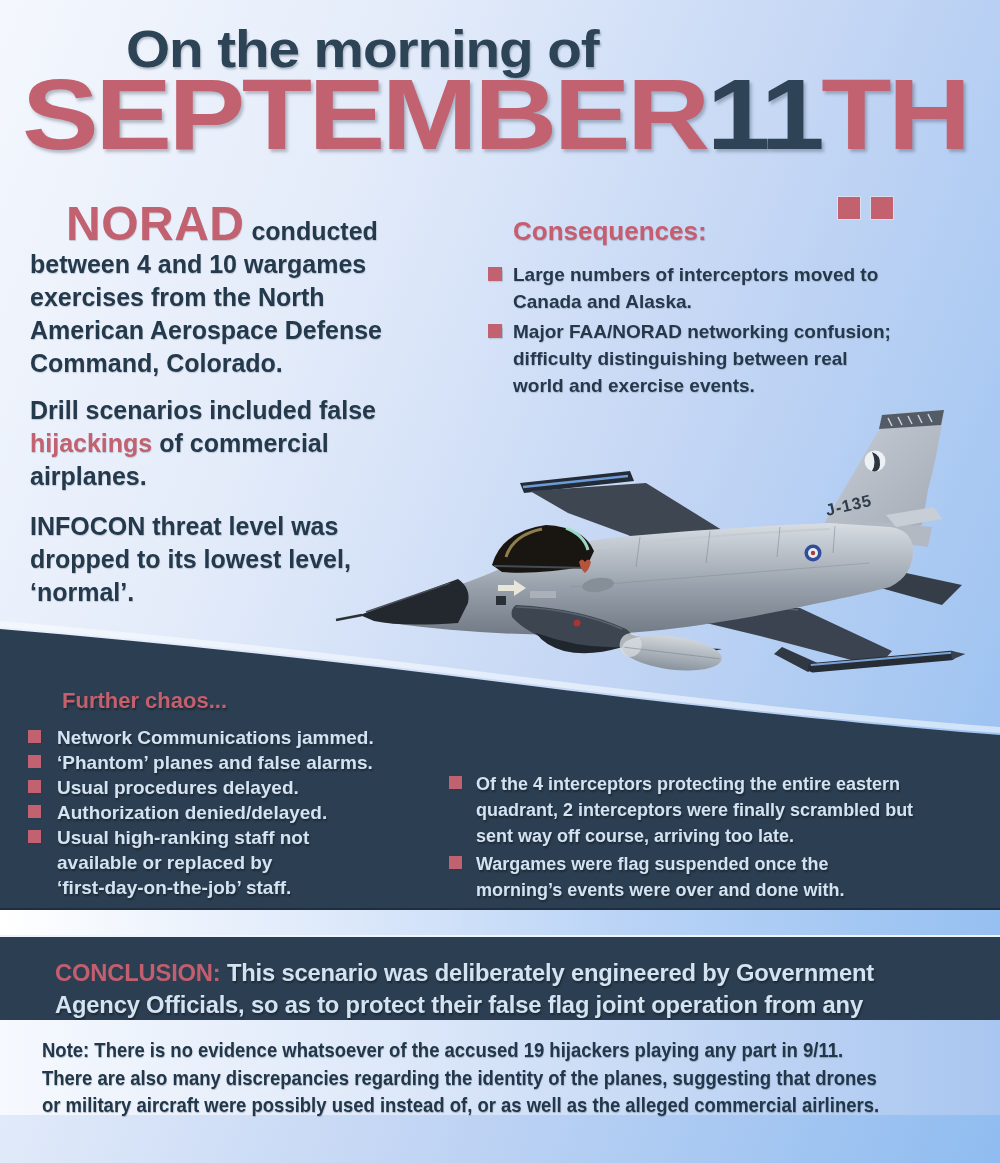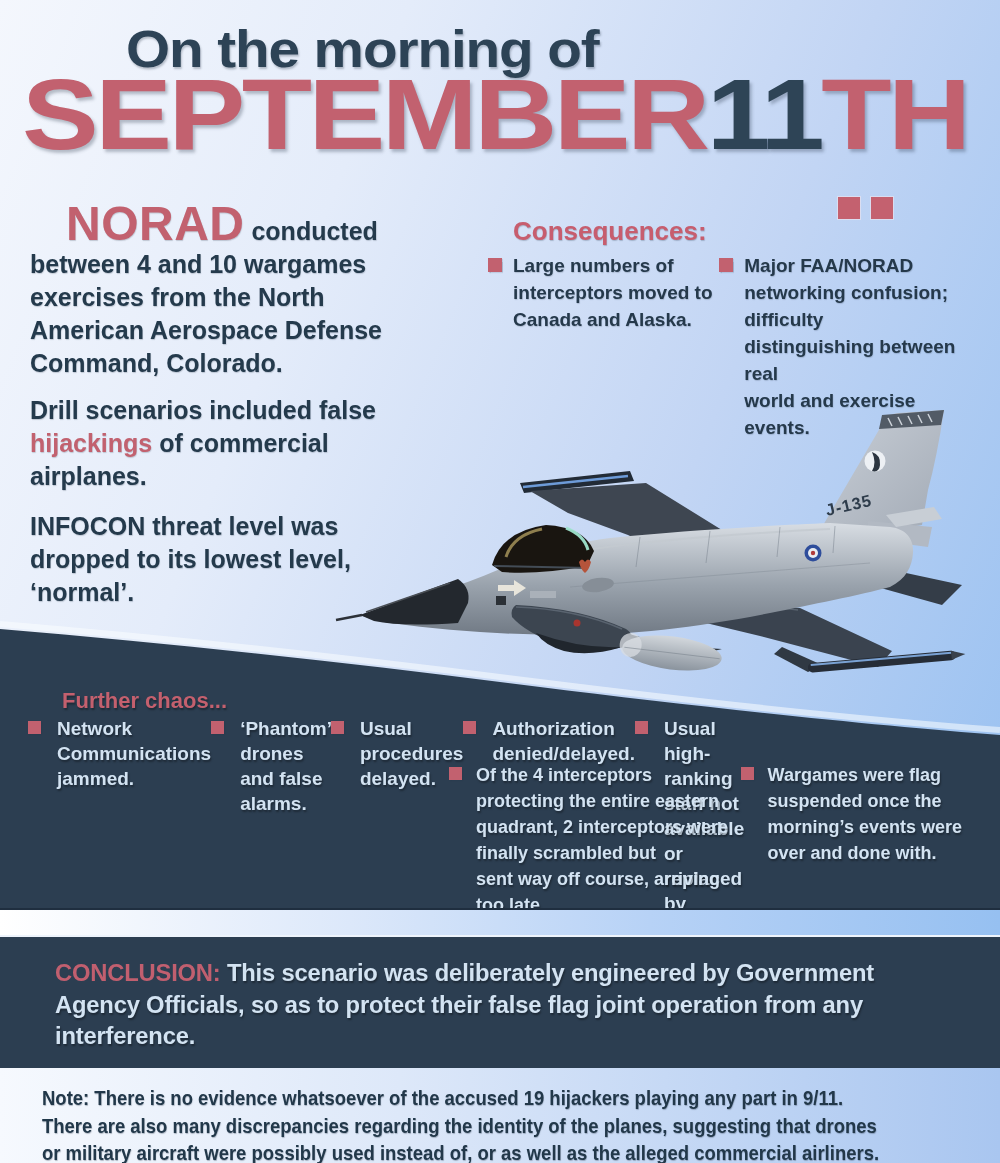--- a/index.html
+++ b/index.html
@@ -28,7 +28,7 @@
   .preline{white-space:pre-line;}
   .conseq-head{left:513px;top:216px;font-size:26px;color:#c75d6e;
     text-shadow:0.5px 1px 1px rgba(35,50,70,.25);}
-  .bullets{display:flex;}
+  .bullets{display:flex;flex-direction:column;margin-top:9px;}
   .brow{display:flex;align-items:flex-start;}
   .sq{background:#c2616f;flex:0 0 auto;box-shadow:0.5px 1px 1px rgba(35,50,70,.25);}
   .conseq{left:488px;top:252px;width:470px;color:#25394b;font-size:19px;line-height:27px;

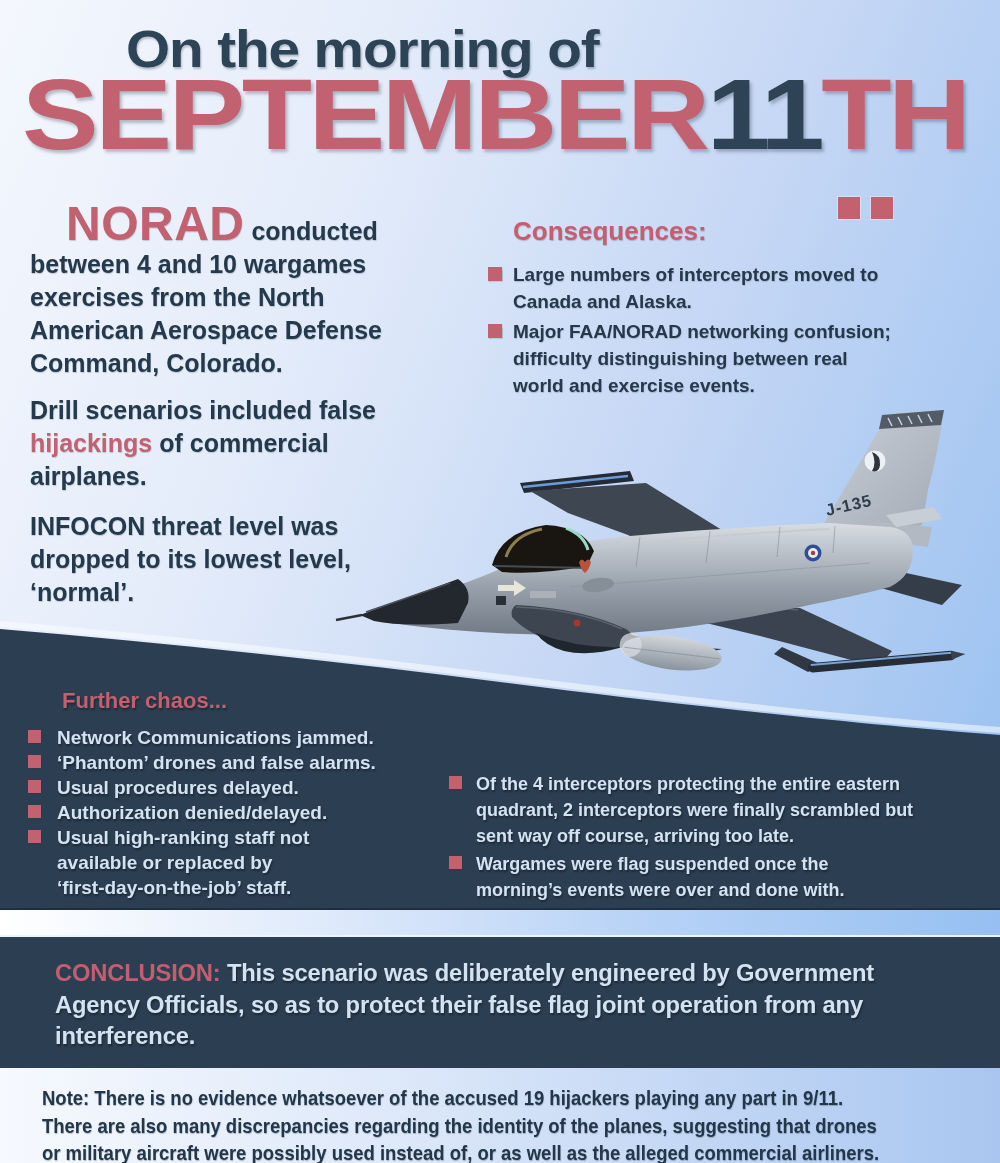--- a/index.html
+++ b/index.html
@@ -205,7 +205,7 @@
     </div>
     <div class="brow">
       <span class="sq"></span>
-      <span><span>‘</span><span class="ital">Phantom</span><span>’ drones and false alarms.</span></span>
+      <span><span>‘</span><span class="ital">Phantom</span><span>’ planes and false alarms.</span></span>
     </div>
     <div class="brow">
       <span class="sq"></span>

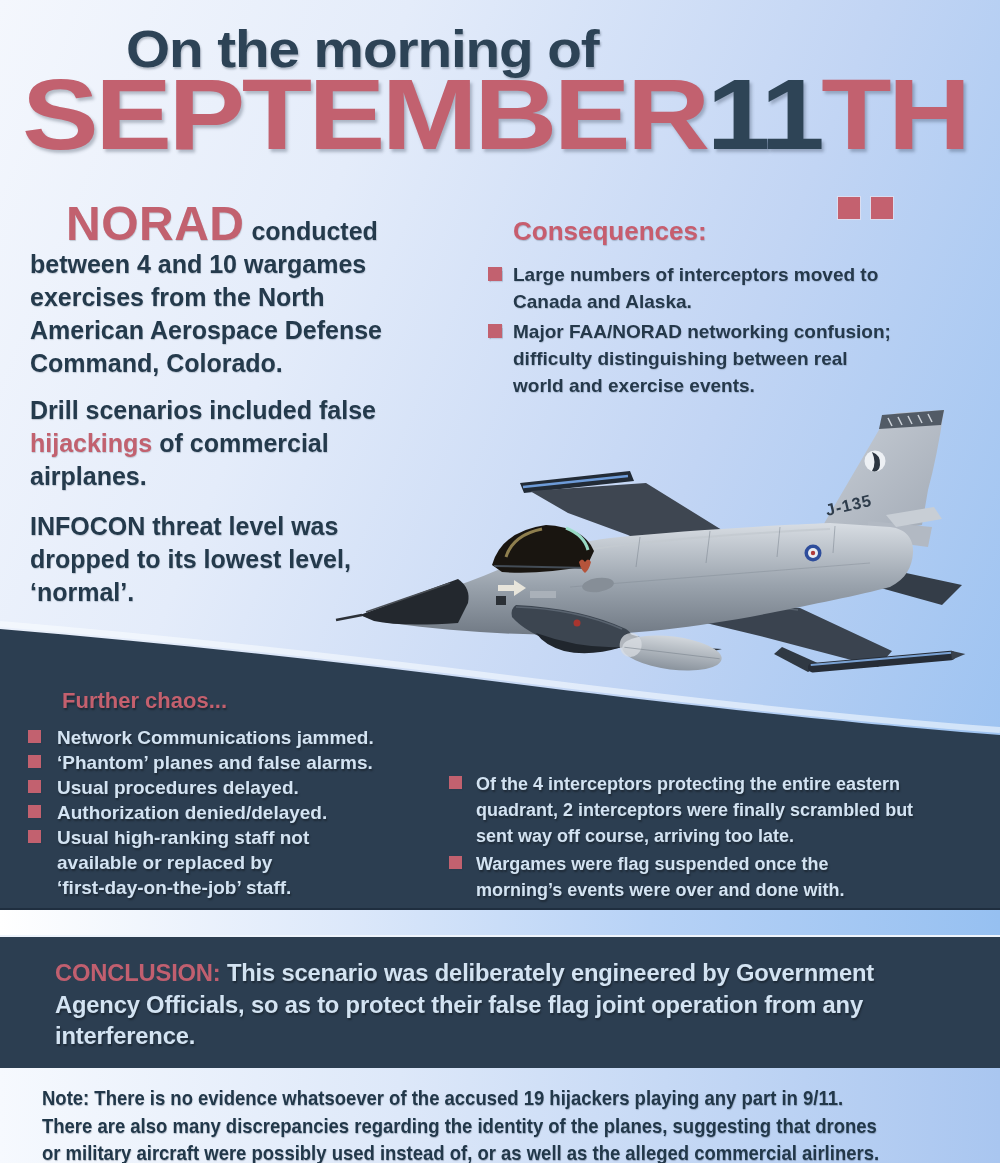--- a/index.html
+++ b/index.html
@@ -52,7 +52,7 @@
   .conclusion-text{left:55px;top:957px;font-size:24.5px;line-height:31.5px;
     transform:scaleX(0.97);transform-origin:0 0;letter-spacing:-0.2px;}
   .conclusion-text .label{color:#c15f6f;}
-  .note-box{left:0;top:1068px;width:1000px;height:95px;
+  .note-box{left:0;top:1020px;width:1000px;height:95px;
     background:linear-gradient(90deg,#f6f9fe 0%,#dde8f9 40%,#a9c6f0 100%);}
   .note-text{left:42px;top:1084px;font-size:21px;line-height:27.5px;color:#22384a;
     transform:scaleX(0.88);transform-origin:0 0;letter-spacing:0px;

